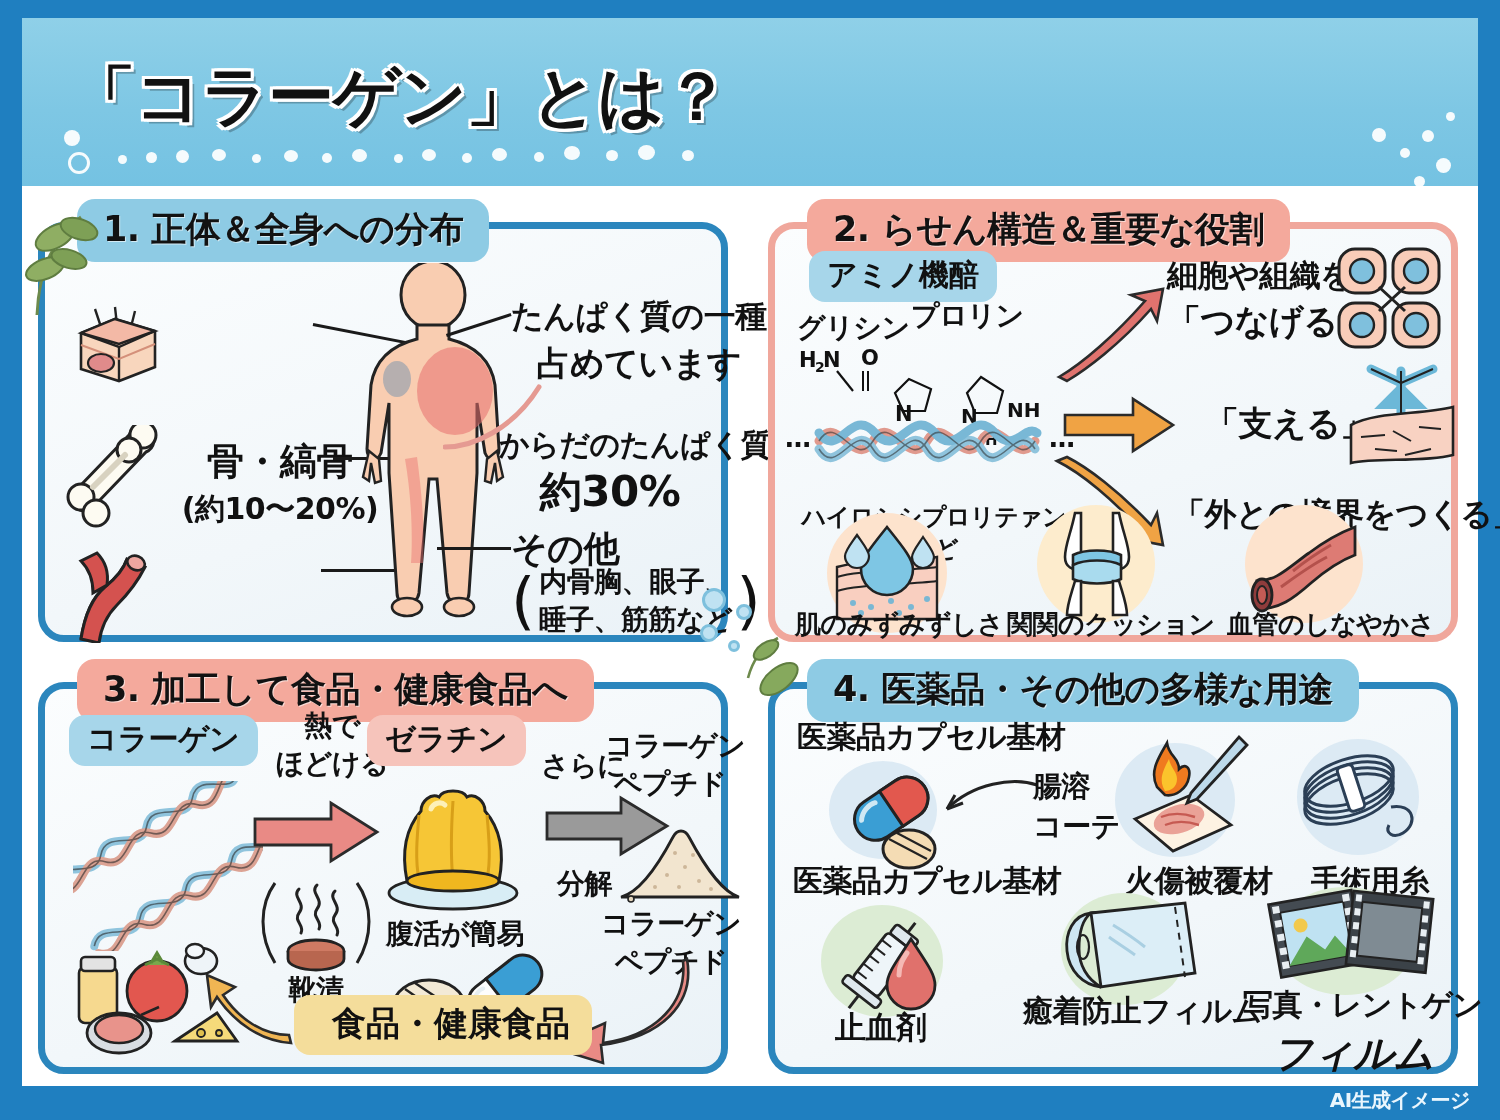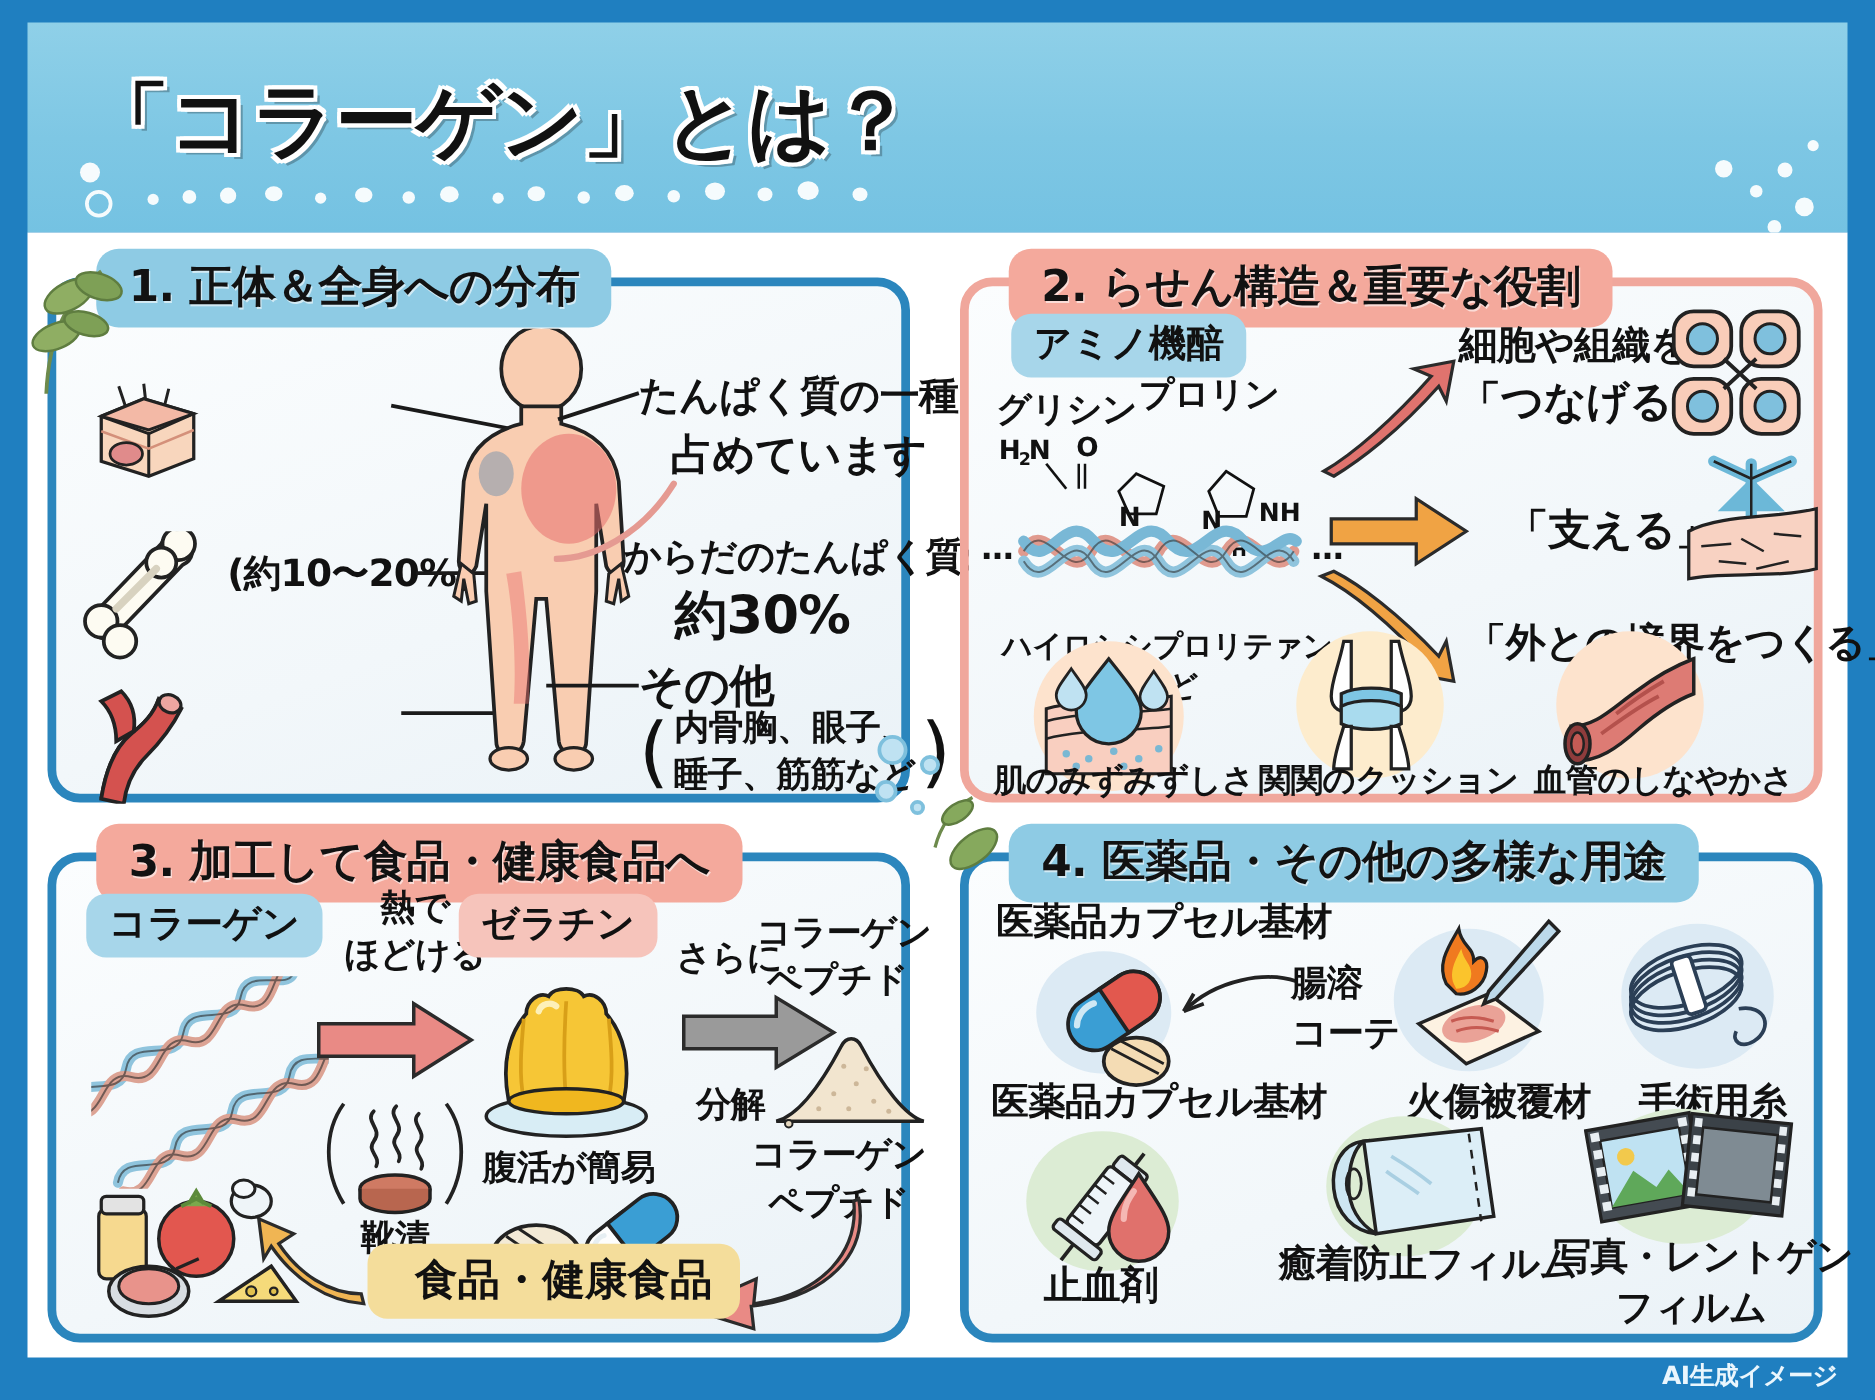--- a/index.html
+++ b/index.html
@@ -179,6 +179,7 @@
         <path d="M62 30 L30 62" stroke="#d8d2c0" stroke-width="6" fill="none" stroke-linecap="round"></path>
       </svg>
       <div class="lbl jp ctr" style="left:110px;top:208px;width:250px;">
+        <div style="font-size:37px;">骨・縞骨</div>
         <div style="font-size:30px;margin-top:2px;">(約10〜20%)</div>
       </div>
       <div class="leader" style="left:288px;top:228px;width:80px;"></div>

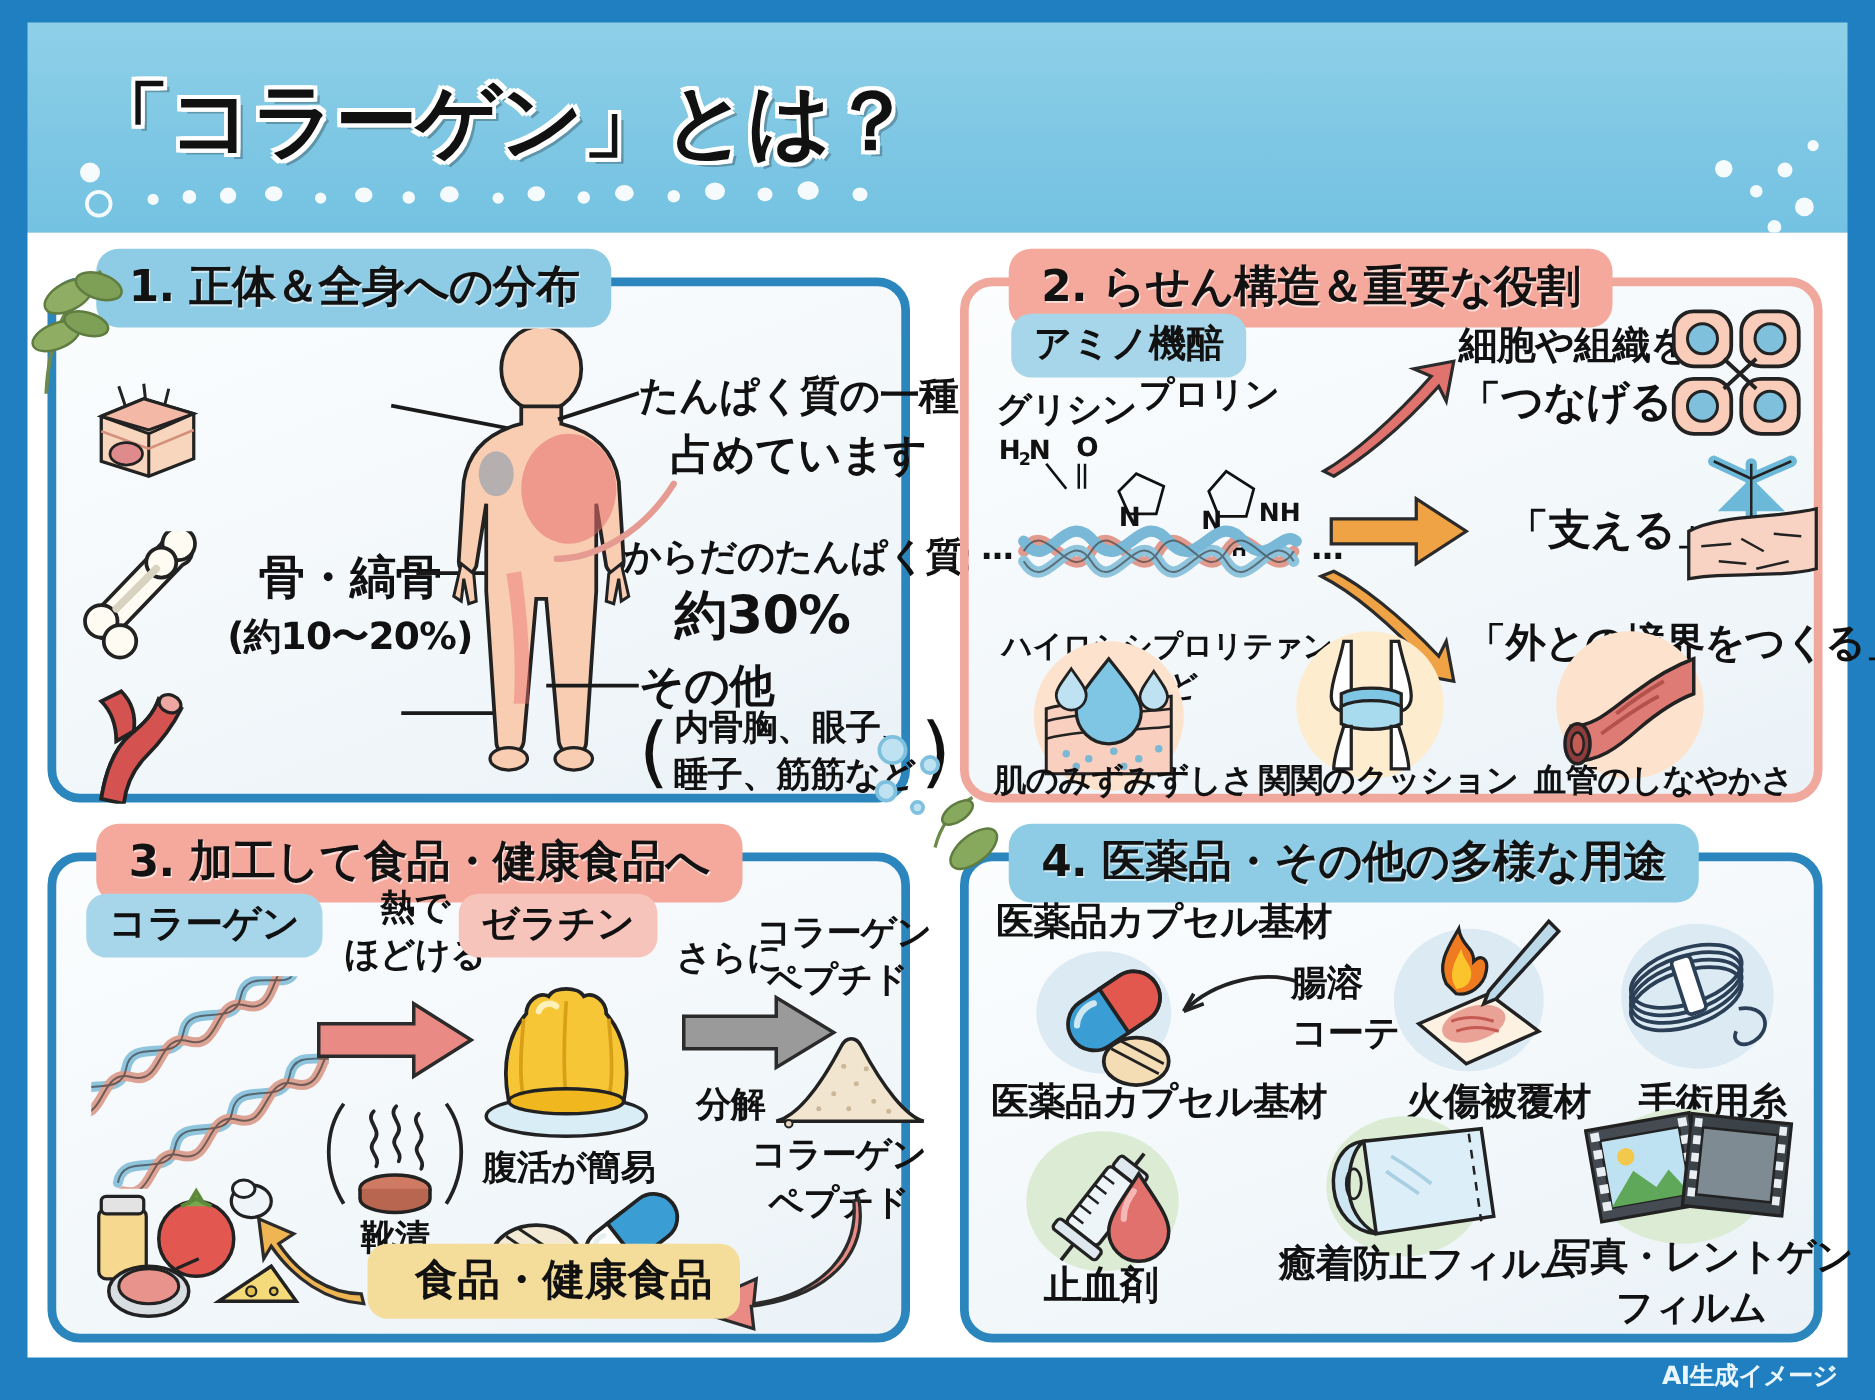--- a/index.html
+++ b/index.html
@@ -634,7 +634,7 @@
       </svg>
       <div class="lbl jp ctr" style="left:468px;top:296px;width:220px;">
         <div style="font-size:30px;">写真・レントゲン</div>
-        <div style="font-size:30px;">フィルム</div>
+        <div style="font-size:40px;font-style:italic;">フィルム</div>
       </div>
 
       <svg class="leaf" style="left:-22px;top:-36px;" width="60" height="56" viewBox="0 0 60 56">

